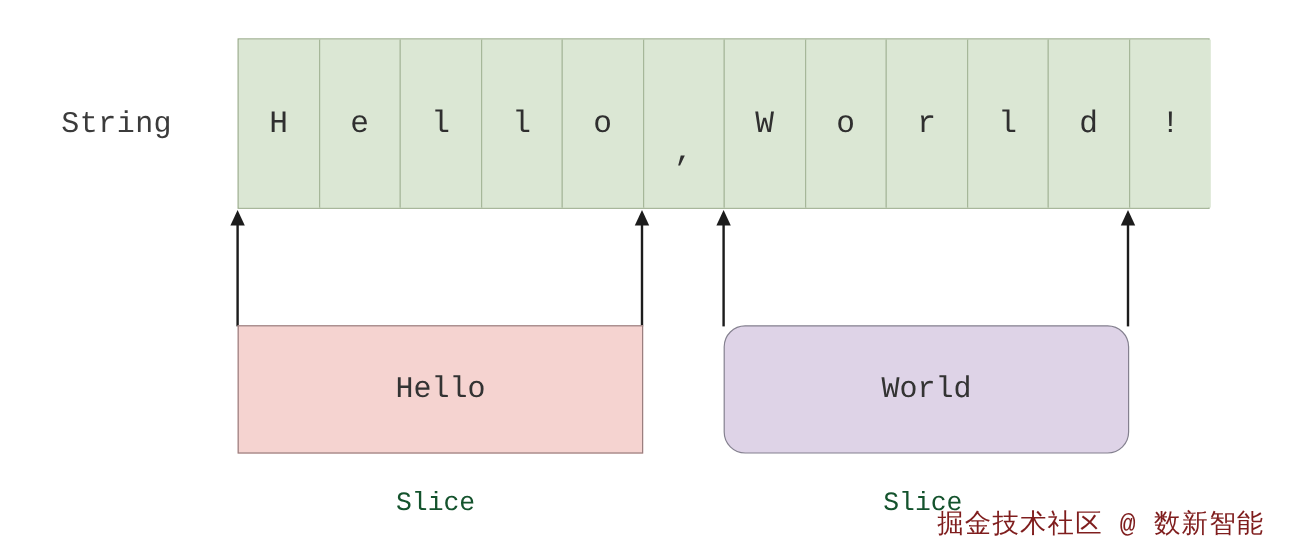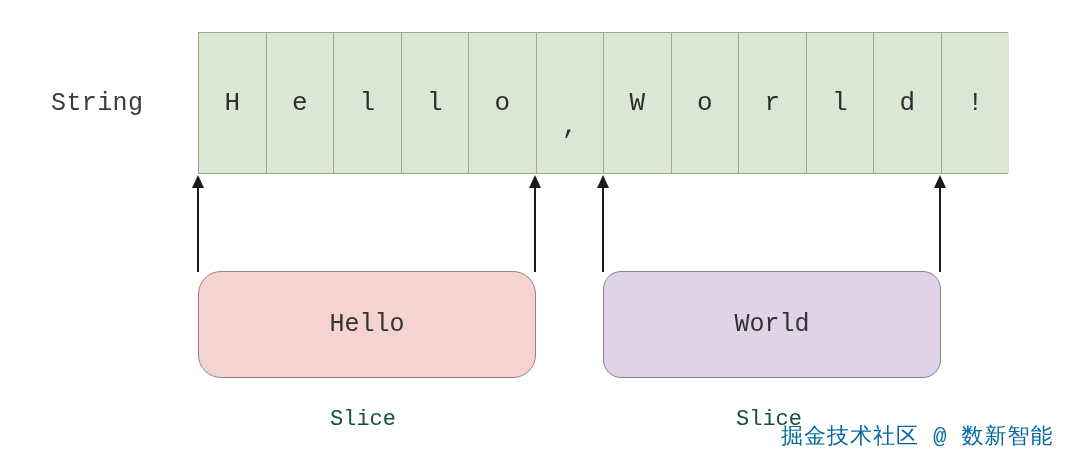--- a/index.html
+++ b/index.html
@@ -95,7 +95,6 @@
     height: 107px;
     background: #f5d3d0;
     border-color: #9a7f7f;
-    border-radius: 23px;
   }
   #slice-box-world {
     left: 603px;

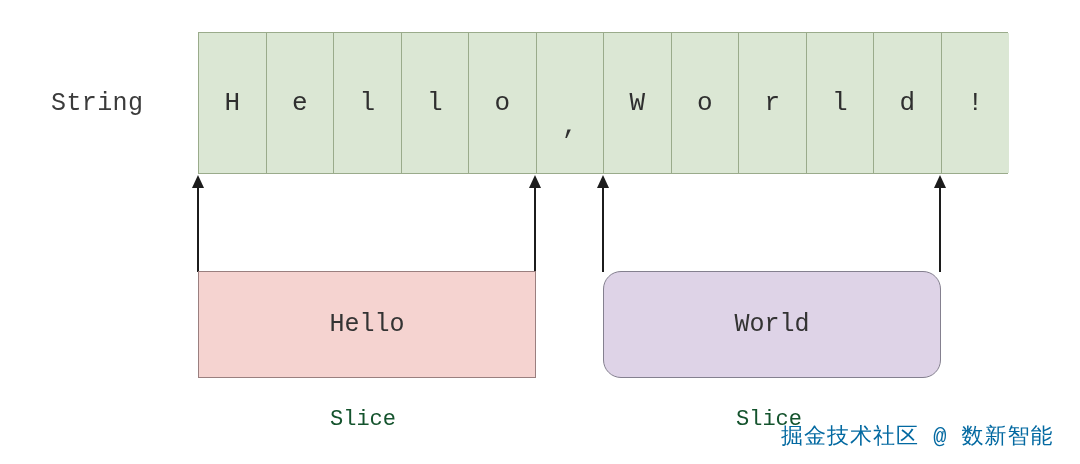--- a/index.html
+++ b/index.html
@@ -122,7 +122,7 @@
     left: 781px;
     top: 421px;
     font-size: 22px;
-    color: #0369a1;
+    color: #7f1d1d;
     white-space: nowrap;
     letter-spacing: 1px;
   }

